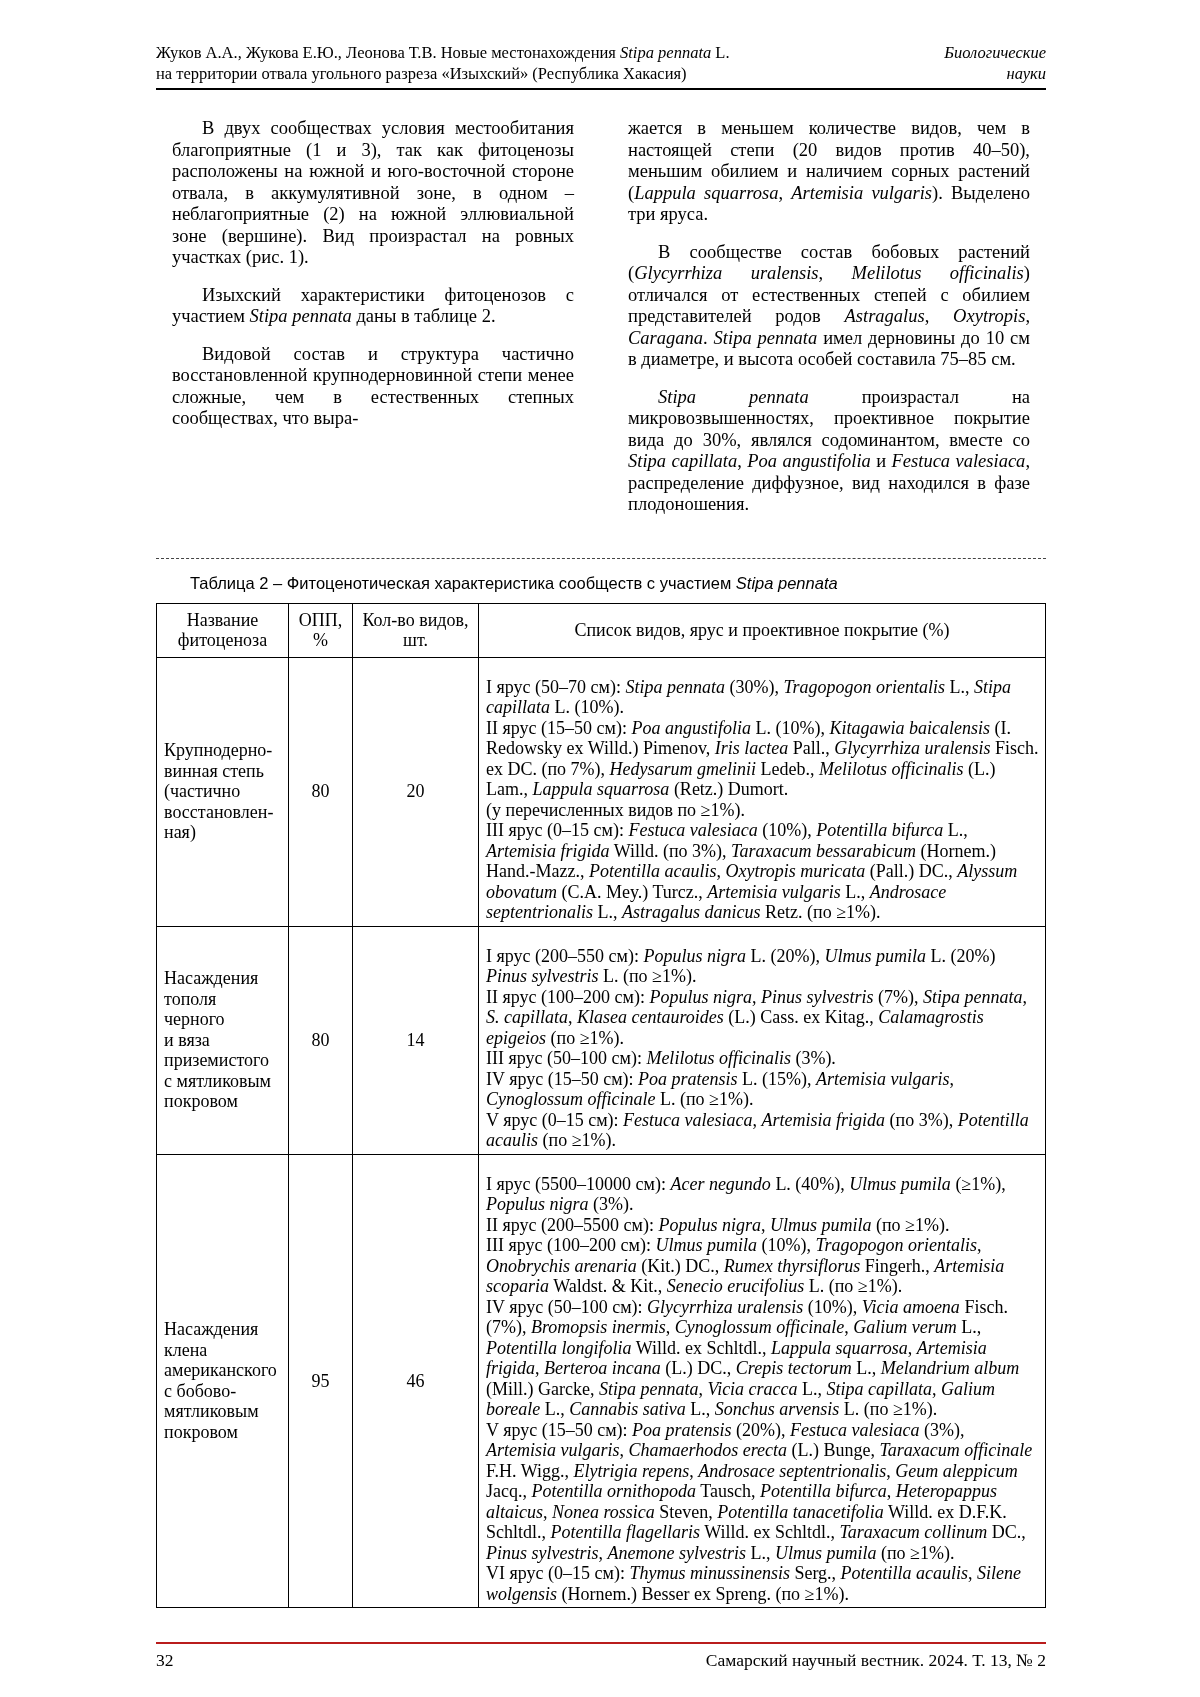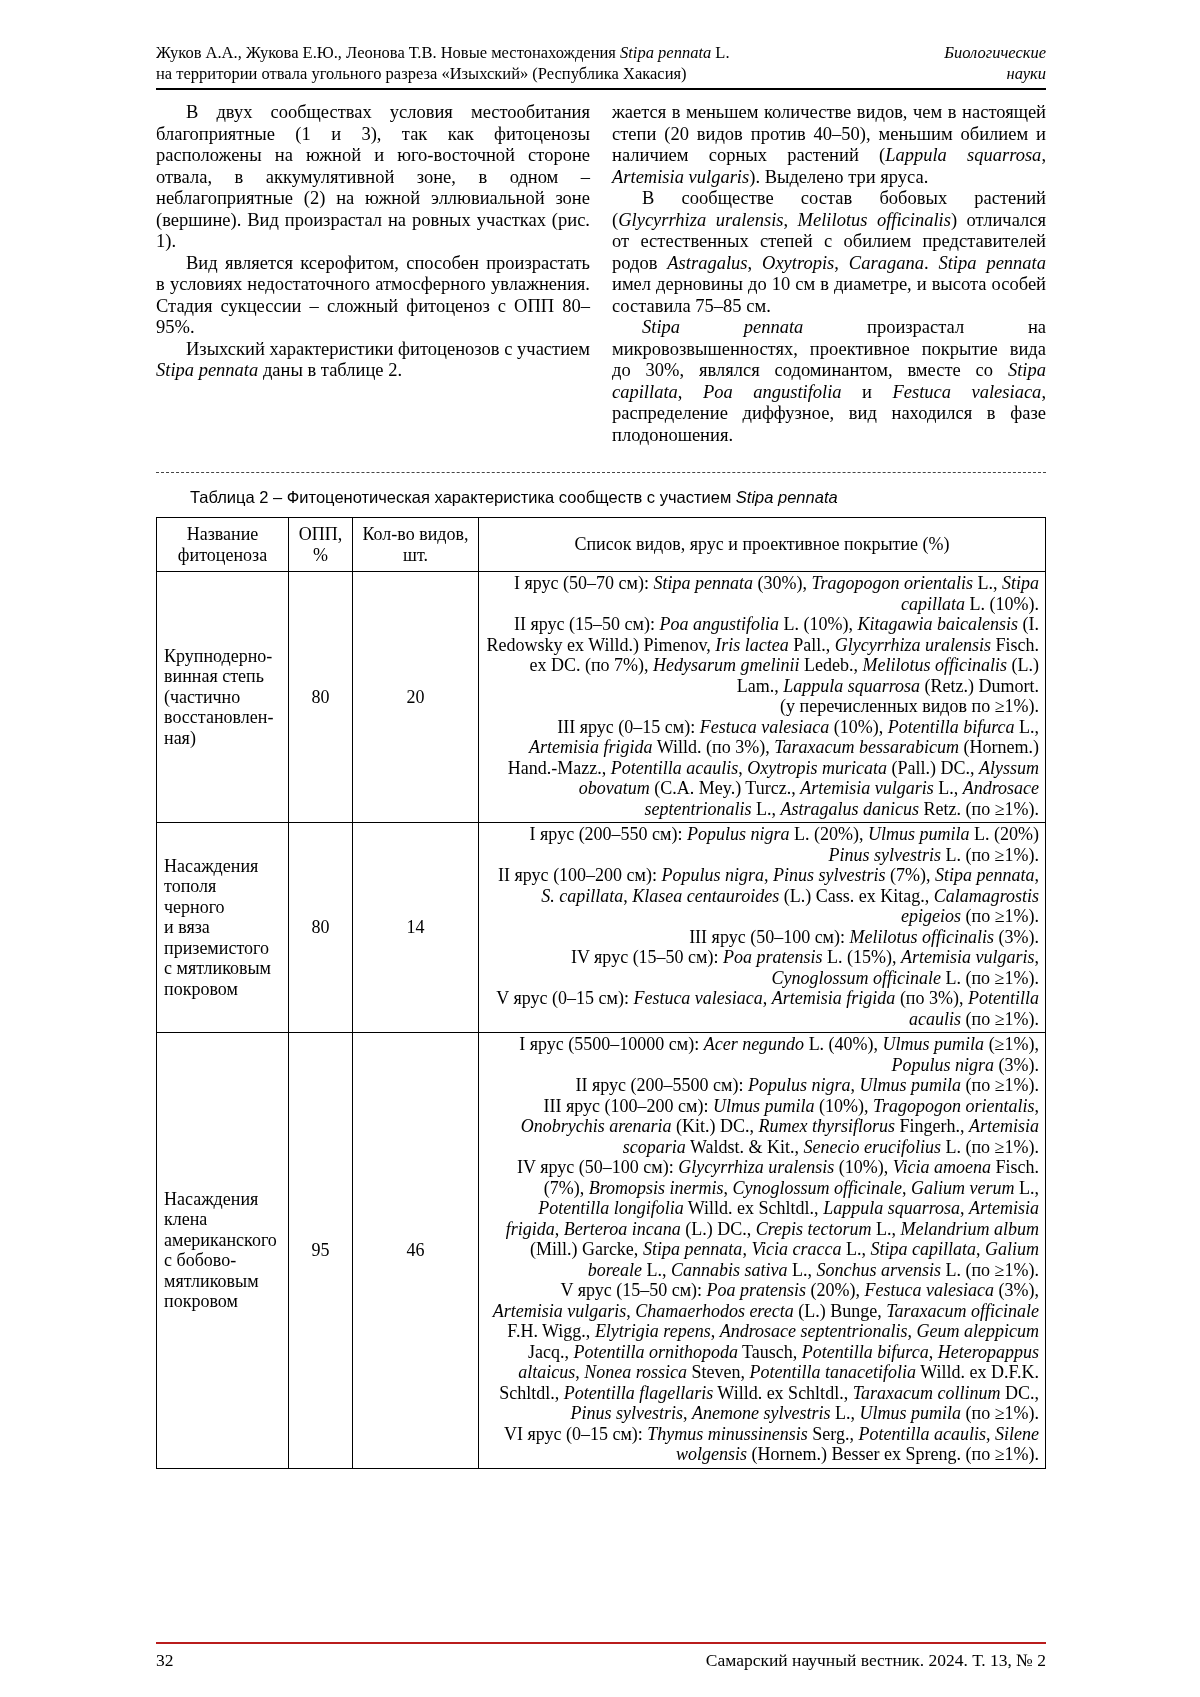--- a/index.html
+++ b/index.html
@@ -40,7 +40,7 @@
     text-align: justify;
   }
   .columns .col { flex: 1 1 0; min-width: 0; }
-  .columns p { margin: 0; }
+  .columns p { margin: 16px; }
   .columns p.indent { text-indent: 30px; }
 
   .table-separator {

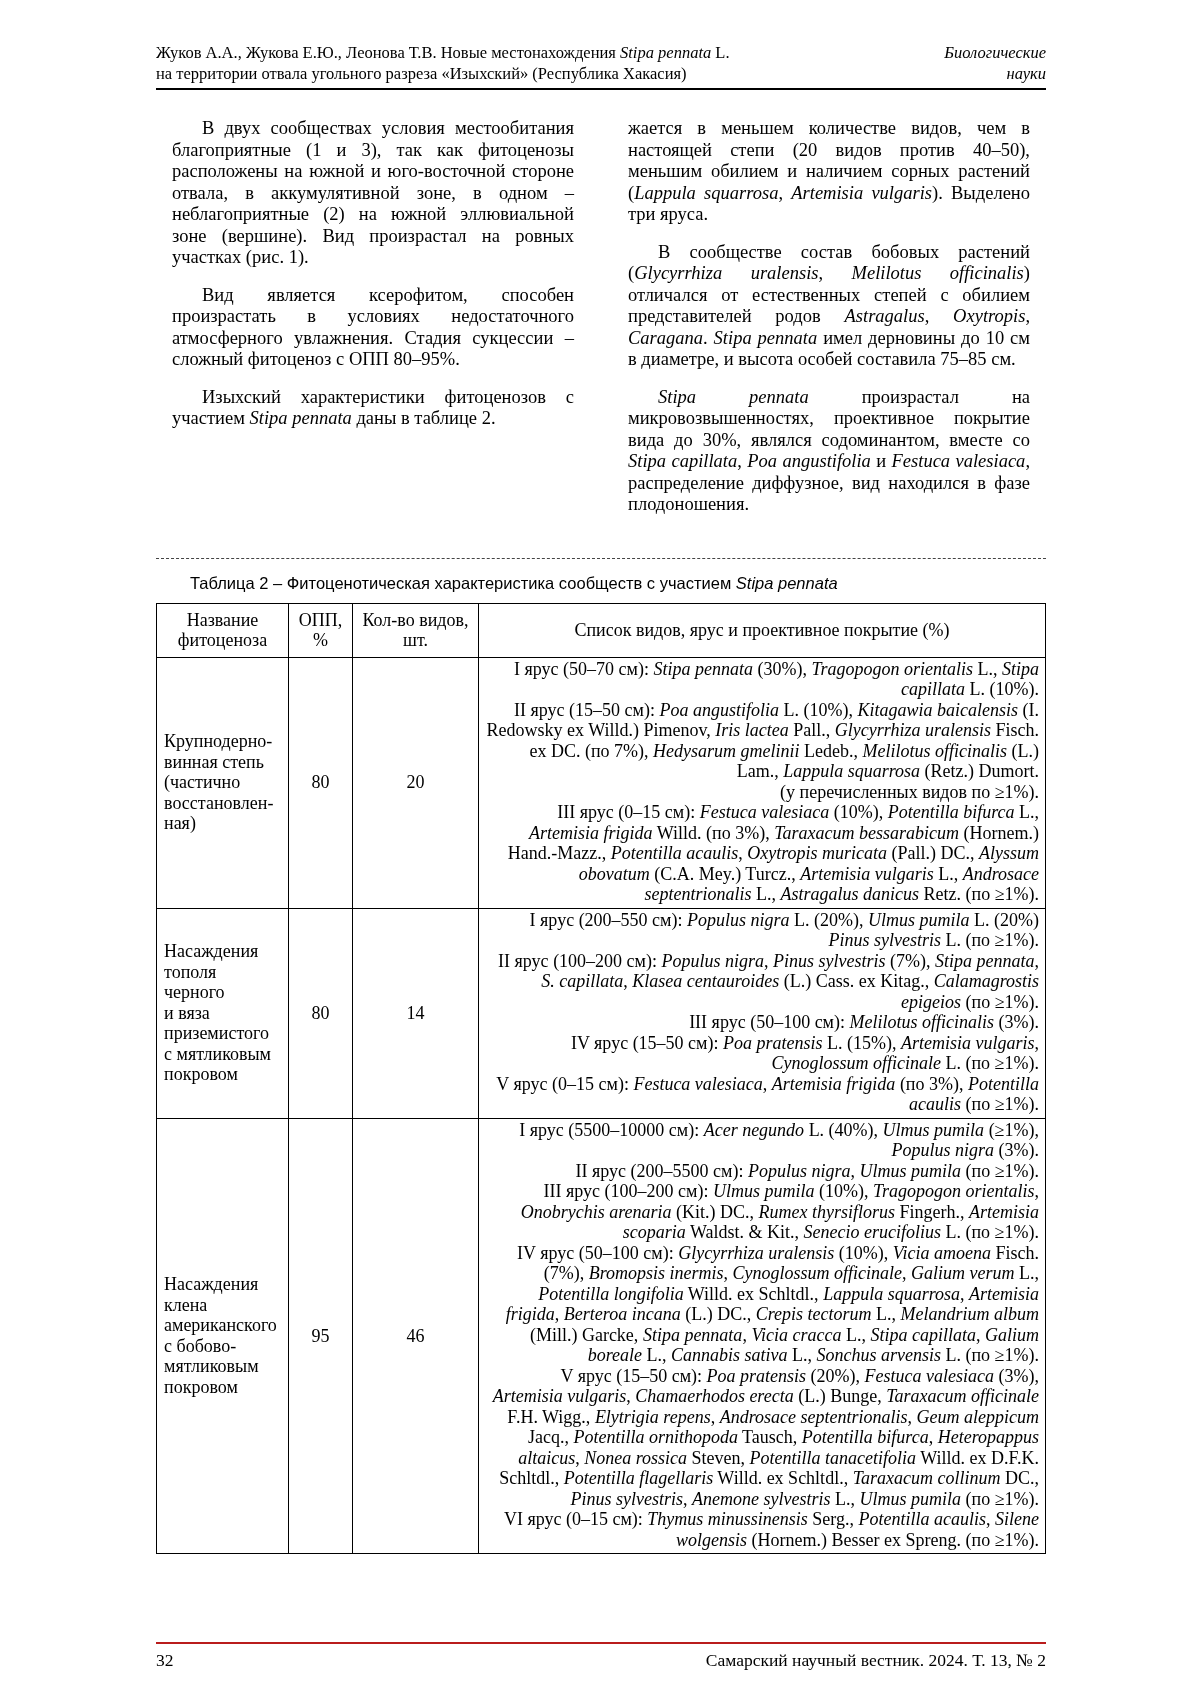--- a/index.html
+++ b/index.html
@@ -119,7 +119,6 @@
   <div class="columns">
     <div class="col">
       <p class="indent"><span>В двух сообществах условия местообитания благоприятные (1 и 3), так как фитоценозы расположены на южной и юго-восточной стороне отвала, в аккумулятивной зоне, в одном – неблагоприятные (2) на южной эллювиальной зоне (вершине). Вид произрастал на ровных участках (рис. 1).</span></p>
-      <p class="indent"><span>Вид является ксерофитом, способен произрастать в условиях недостаточного атмосферного увлажнения. Стадия сукцессии – сложный фитоценоз с ОПП 80–95%.</span></p>
       <p class="indent"><span>Изыхский характеристики фитоценозов с участием </span><span class="italic">Stipa pennata</span><span> даны в таблице 2.</span></p>
     </div>
     <div class="col">

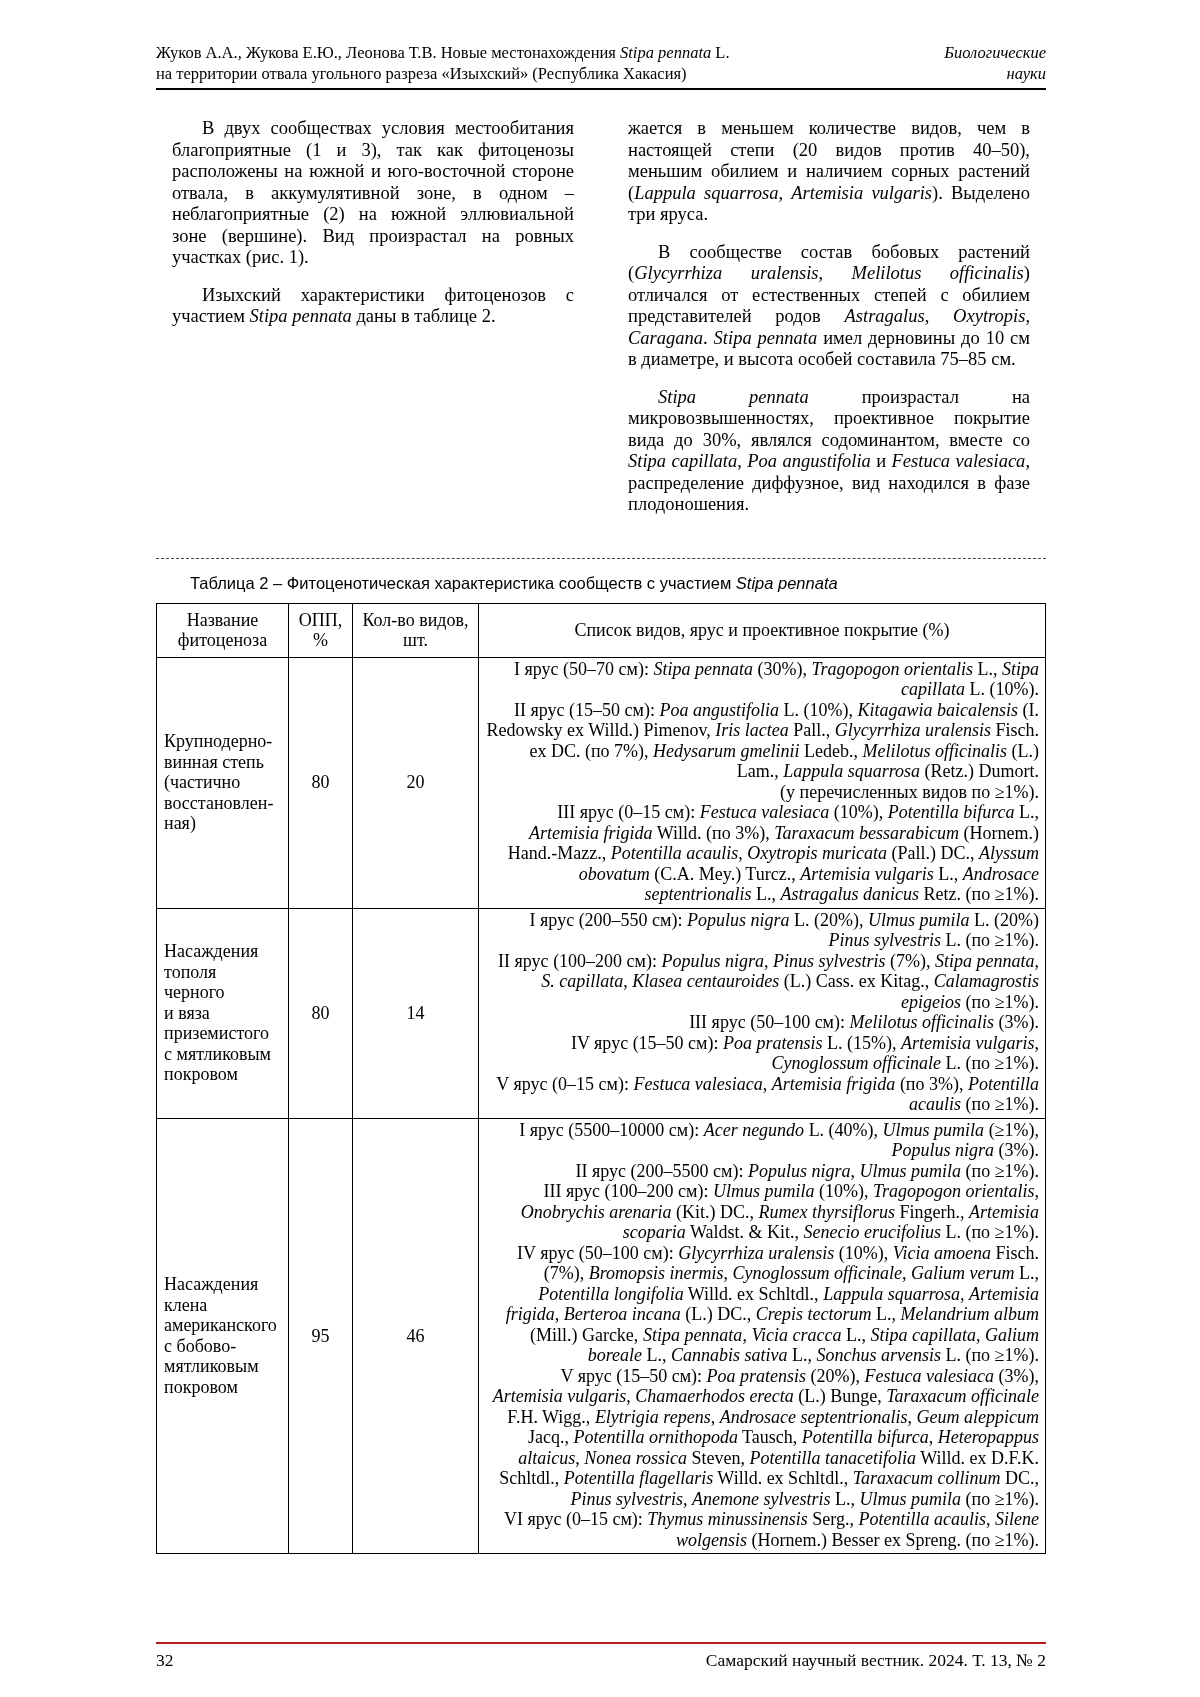--- a/index.html
+++ b/index.html
@@ -120,6 +120,7 @@
     <div class="col">
       <p class="indent"><span>В двух сообществах условия местообитания благоприятные (1 и 3), так как фитоценозы расположены на южной и юго-восточной стороне отвала, в аккумулятивной зоне, в одном – неблагоприятные (2) на южной эллювиальной зоне (вершине). Вид произрастал на ровных участках (рис. 1).</span></p>
       <p class="indent"><span>Изыхский характеристики фитоценозов с участием </span><span class="italic">Stipa pennata</span><span> даны в таблице 2.</span></p>
+      <p class="indent"><span>Видовой состав и структура частично восстановленной крупнодерновинной степи менее сложные, чем в естественных степных сообществах, что выра-</span></p>
     </div>
     <div class="col">
       <p><span>жается в меньшем количестве видов, чем в настоящей степи (20 видов против 40–50), меньшим обилием и наличием сорных растений (</span><span class="italic">Lappula squarrosa</span><span>, </span><span class="italic">Artemisia vulgaris</span><span>). Выделено три яруса.</span></p>

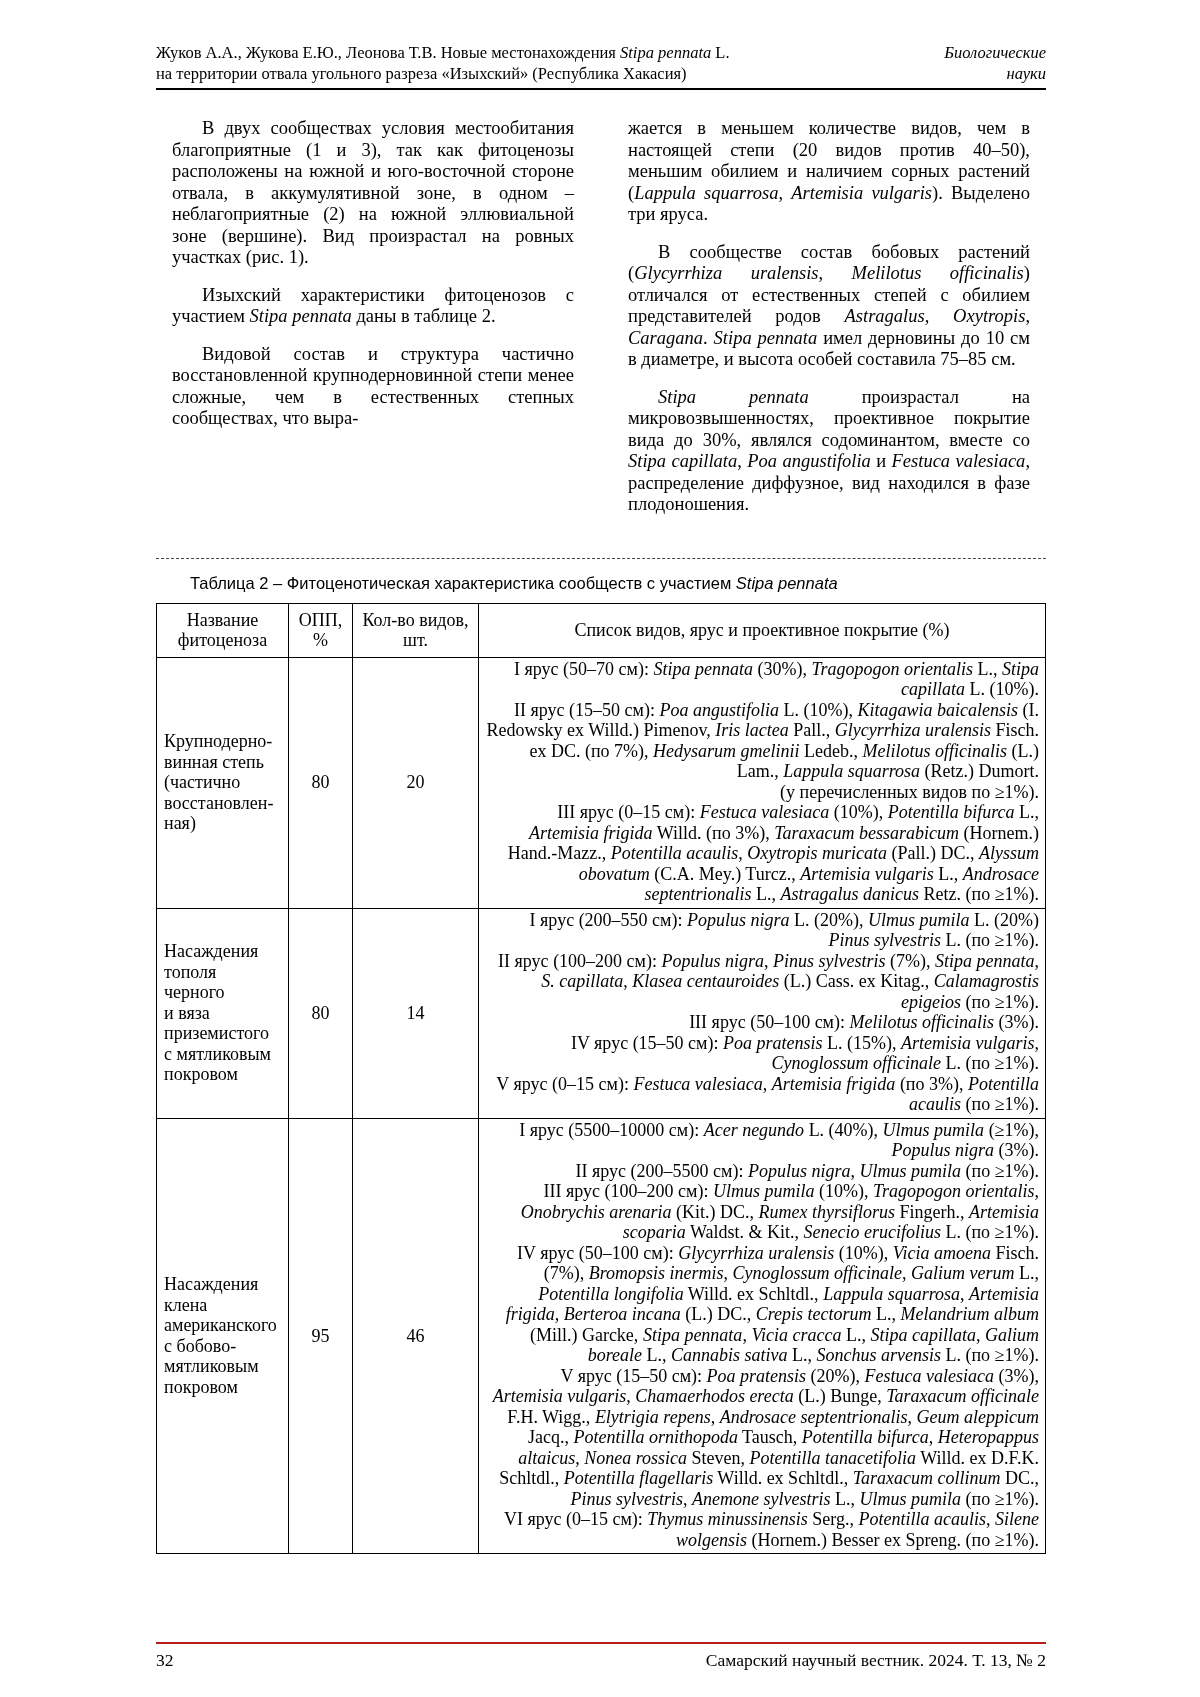--- a/index.html
+++ b/index.html
@@ -86,8 +86,8 @@
   }
   td.cell-species {
     vertical-align: top;
-    text-align: right;
-    padding: 1px 6px 3px 7px;
+    text-align: left;
+    padding: 19px 6px 3px 7px;
   }
 
   .page-footer {

